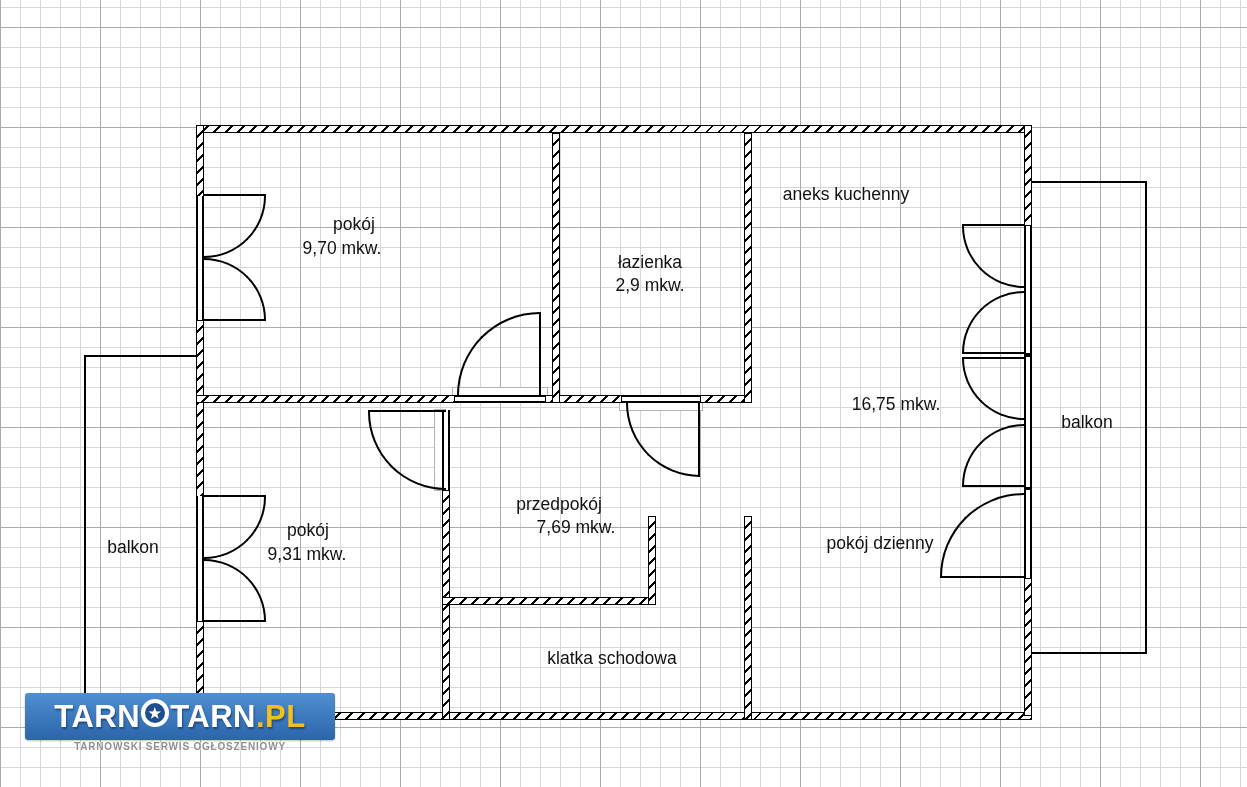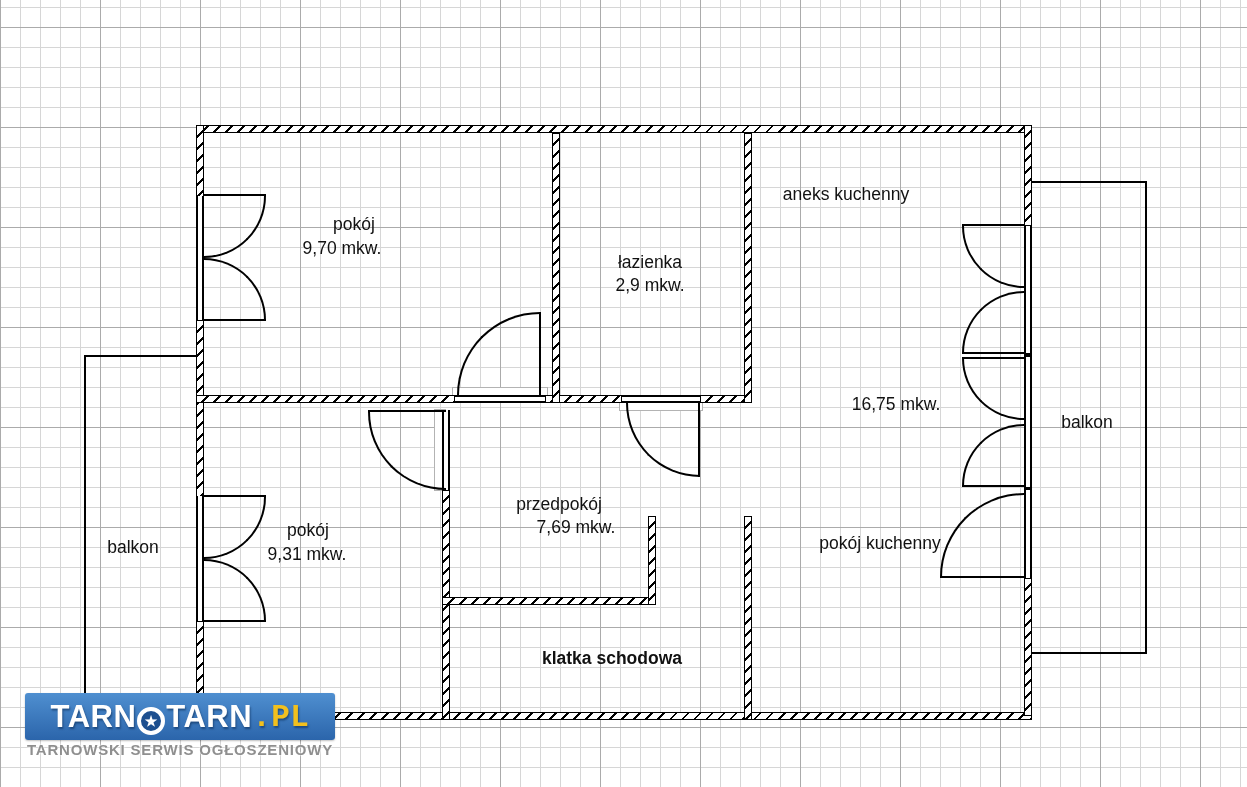--- a/index.html
+++ b/index.html
@@ -129,7 +129,7 @@
   <div class="label" style="left:307px;top:554px;">9,31 mkw.</div>
   <div class="label" style="left:559px;top:504px;">przedpokój</div>
   <div class="label" style="left:576px;top:527px;">7,69 mkw.</div>
-  <div class="label" style="left:880px;top:543px;">pokój kuchenny</div>
+  <div class="label" style="left:880px;top:543px;">pokój dzienny</div>
   <div class="label" style="left:612px;top:658px;font-weight:bold;">klatka schodowa</div>
 
   <div class="logo-box">

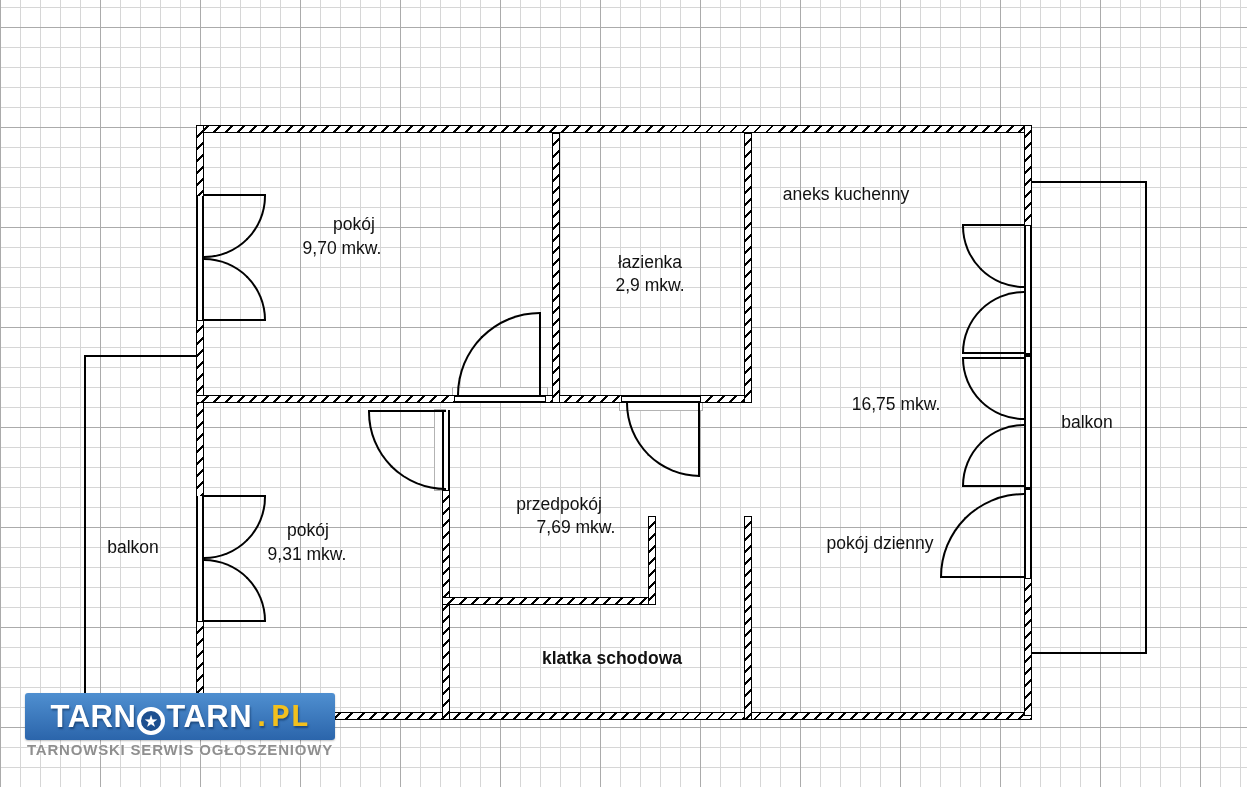--- a/index.html
+++ b/index.html
@@ -130,7 +130,7 @@
   <div class="label" style="left:559px;top:504px;">przedpokój</div>
   <div class="label" style="left:576px;top:527px;">7,69 mkw.</div>
   <div class="label" style="left:880px;top:543px;">pokój dzienny</div>
-  <div class="label" style="left:612px;top:658px;font-weight:bold;">klatka schodowa</div>
+  <div class="label" style="left:612px;top:658px;">klatka schodowa</div>
 
   <div class="logo-box">
     <div class="logo-text">

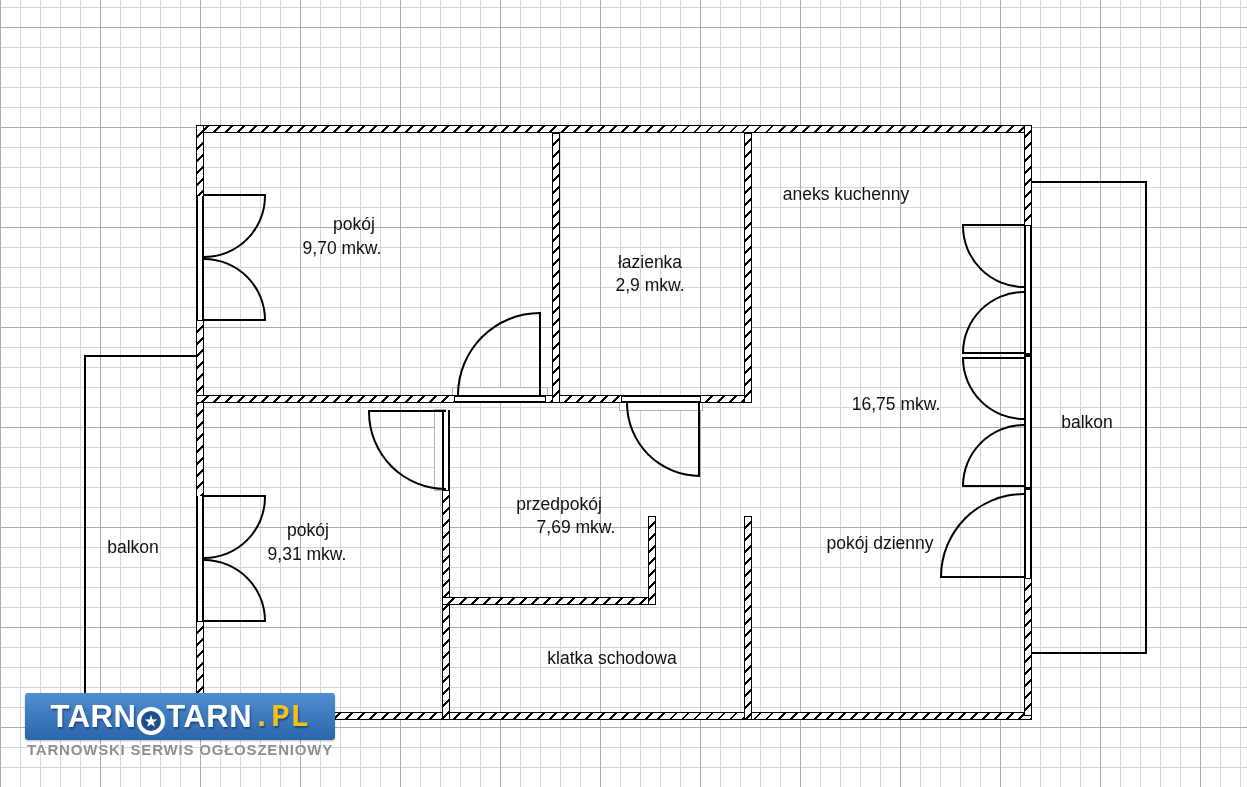--- a/index.html
+++ b/index.html
@@ -40,7 +40,7 @@
     background:linear-gradient(#4f8fd0,#2b65ab);display:flex;align-items:center;justify-content:center;
     box-shadow:0 1px 2px rgba(0,0,0,0.25);}
   .logo-text{font-weight:800;font-size:31px;letter-spacing:0.5px;color:#fff;white-space:nowrap;
-    text-shadow:1px 2px 2px rgba(10,40,80,0.55);display:flex;align-items:flex-end;}
+    text-shadow:1px 2px 2px rgba(10,40,80,0.55);display:flex;align-items:flex-start;}
   .logo-star{display:inline-flex;align-items:center;justify-content:center;width:20px;height:20px;
     border:4px solid #fff;border-radius:50%;background:#1d4f8f;color:#fff;font-size:14px;line-height:1;
     margin:0 1px;text-shadow:none;}

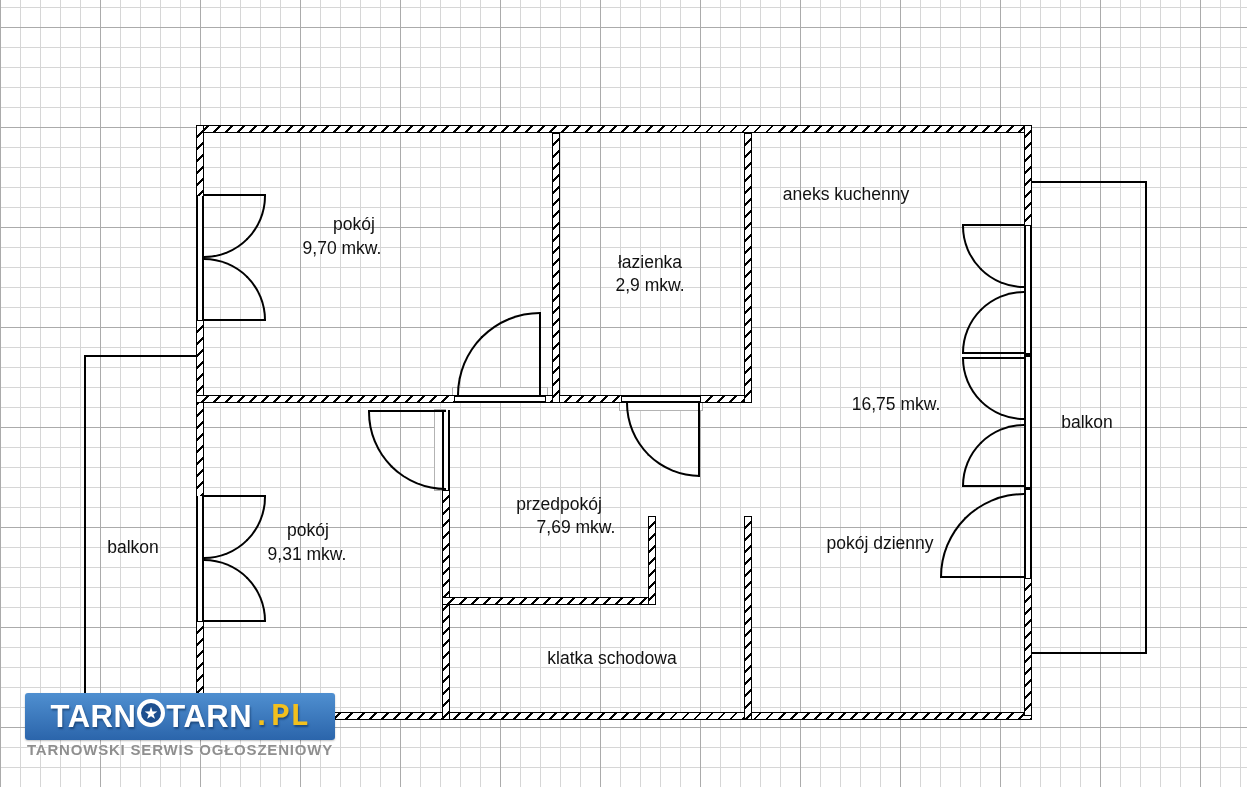--- a/index.html
+++ b/index.html
@@ -44,7 +44,7 @@
   .logo-star{display:inline-flex;align-items:center;justify-content:center;width:20px;height:20px;
     border:4px solid #fff;border-radius:50%;background:#1d4f8f;color:#fff;font-size:14px;line-height:1;
     margin:0 1px;text-shadow:none;}
-  .logo-tld{color:#f2c01e;font-family:Liberation Mono, monospace;}
+  .logo-tld{color:#f2c01e;}
   .logo-tagline{position:absolute;left:25px;top:741px;width:310px;text-align:center;
     font-weight:700;font-size:15px;letter-spacing:0.8px;color:#8f8f8f;white-space:nowrap;
     text-shadow:0 0 2px #fff,0 0 2px #fff;}

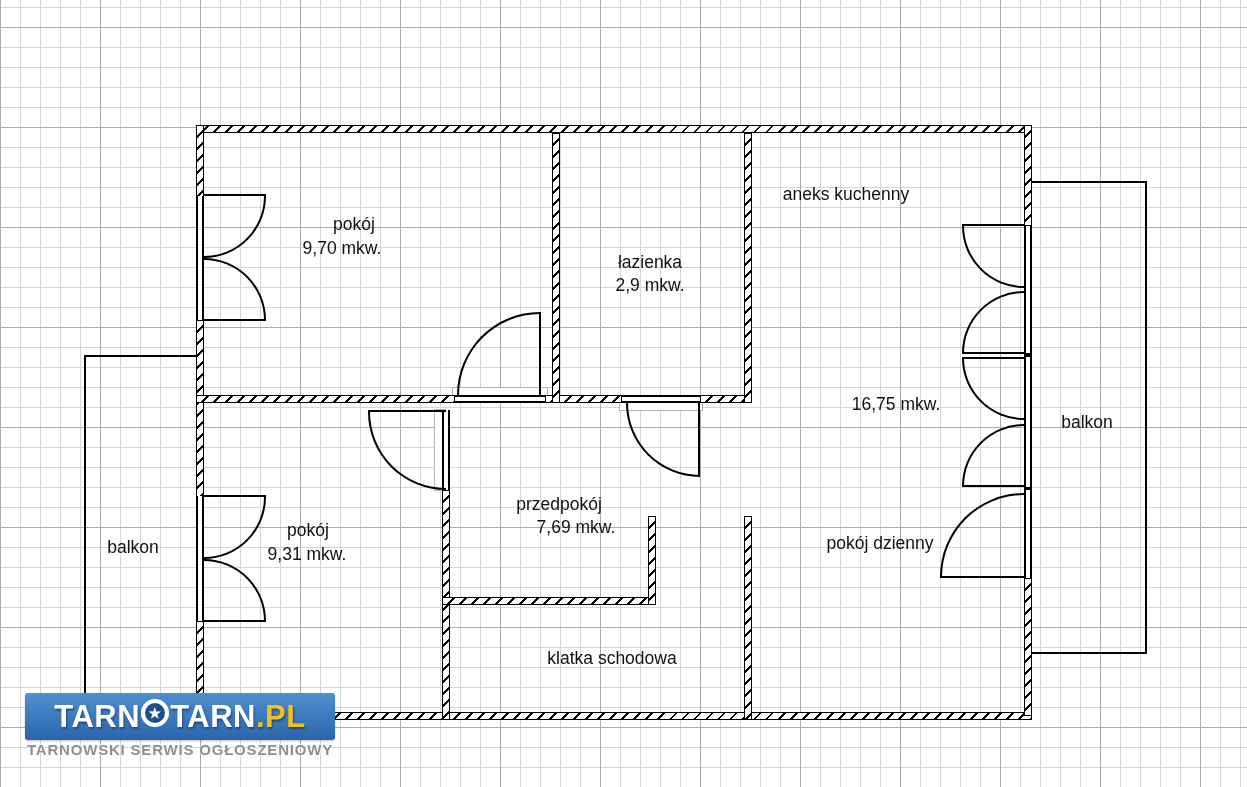--- a/index.html
+++ b/index.html
@@ -46,7 +46,7 @@
     margin:0 1px;text-shadow:none;}
   .logo-tld{color:#f2c01e;}
   .logo-tagline{position:absolute;left:25px;top:741px;width:310px;text-align:center;
-    font-weight:700;font-size:15px;letter-spacing:0.8px;color:#8f8f8f;white-space:nowrap;
+    font-weight:700;font-size:10px;letter-spacing:0.8px;color:#8f8f8f;white-space:nowrap;
     text-shadow:0 0 2px #fff,0 0 2px #fff;}
 </style>
 </head>

